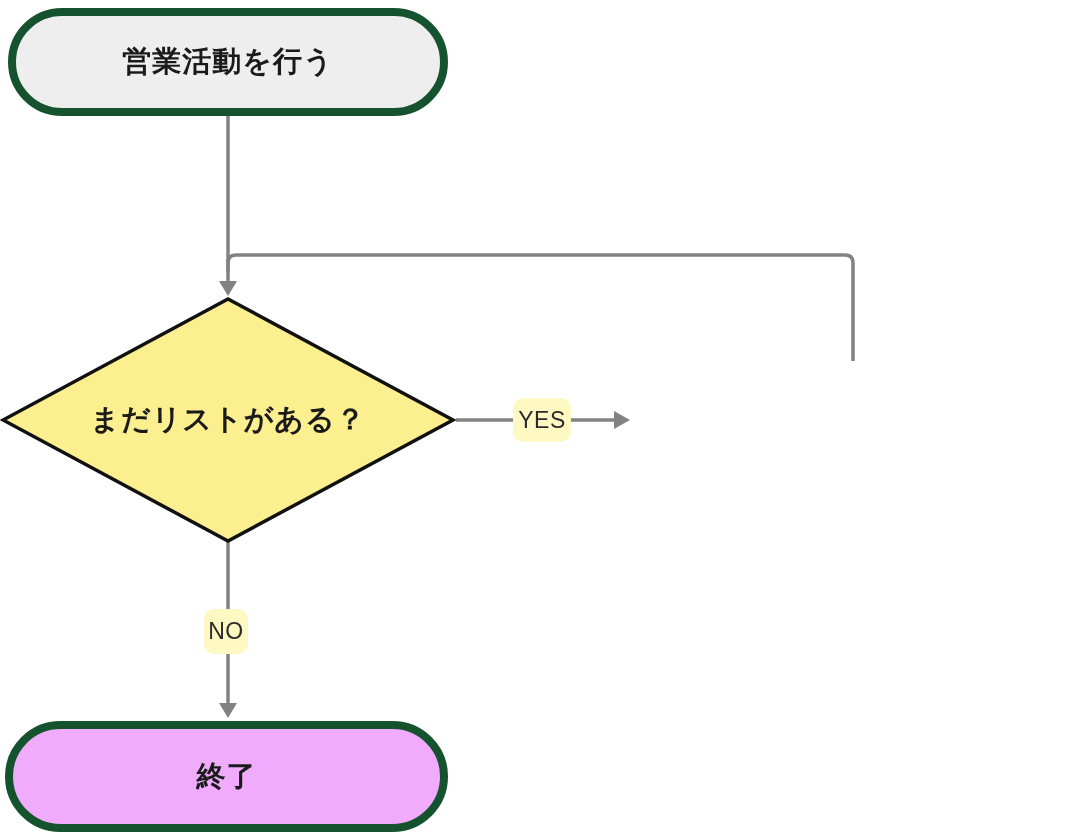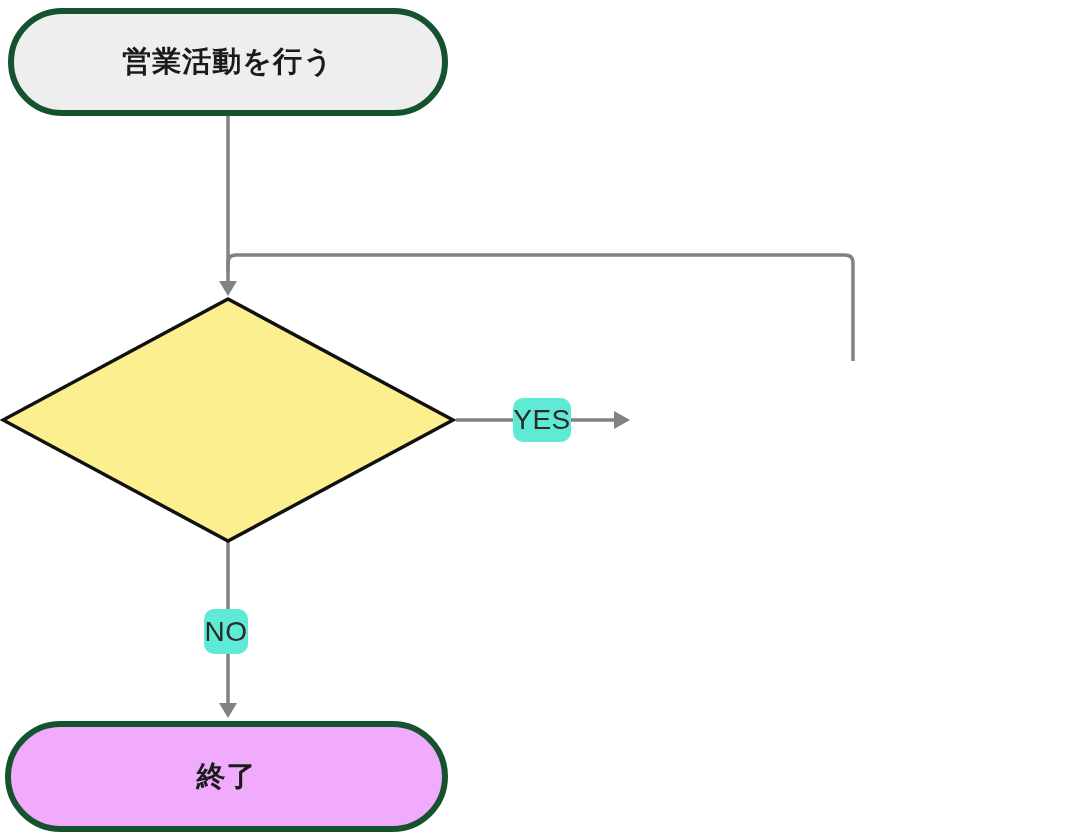--- a/index.html
+++ b/index.html
@@ -30,7 +30,7 @@
   }
   .stadium {
     background: #eeeeee;
-    border: 6px solid #14532d;
+    border: 8px solid #14532d;
   }
   .node-start {
     left: 8px; top: 8px;

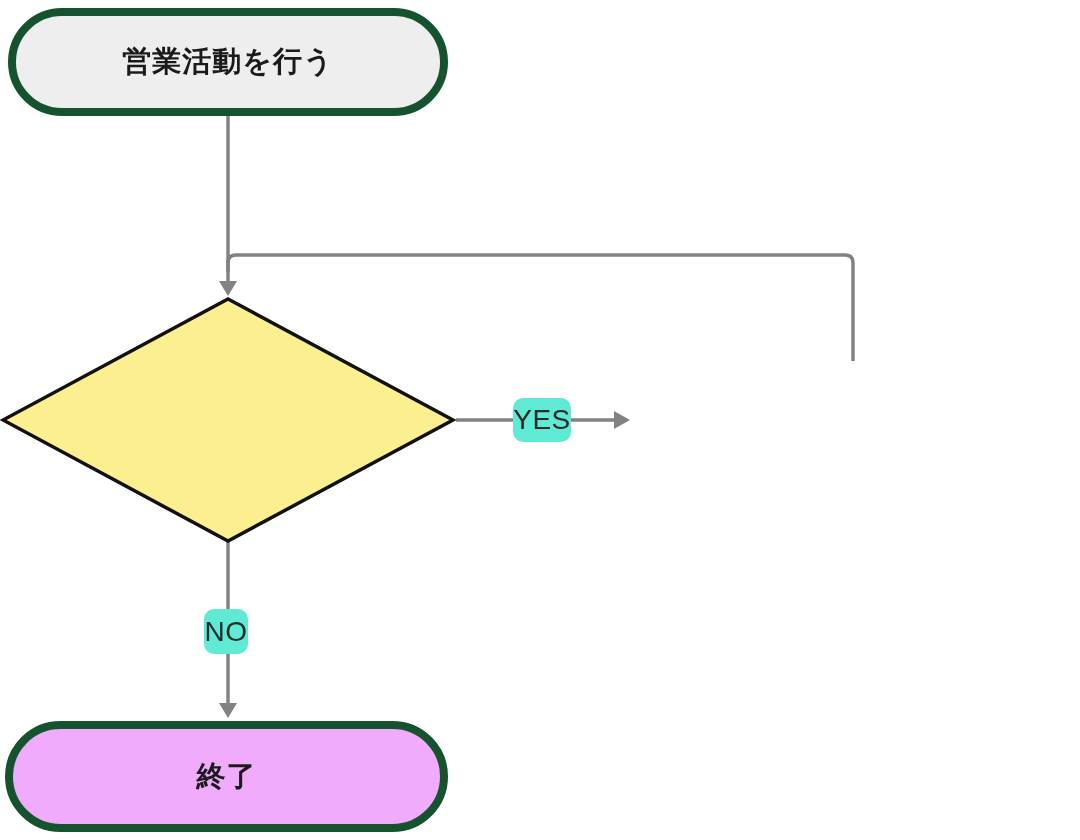--- a/index.html
+++ b/index.html
@@ -97,6 +97,9 @@
     <span>営業活動を行う</span>
   </div>
 
+  <div class="node node-decision-overlay">
+    <span>まだリストがある？</span>
+  </div>
 
 
   <div class="node stadium node-end">

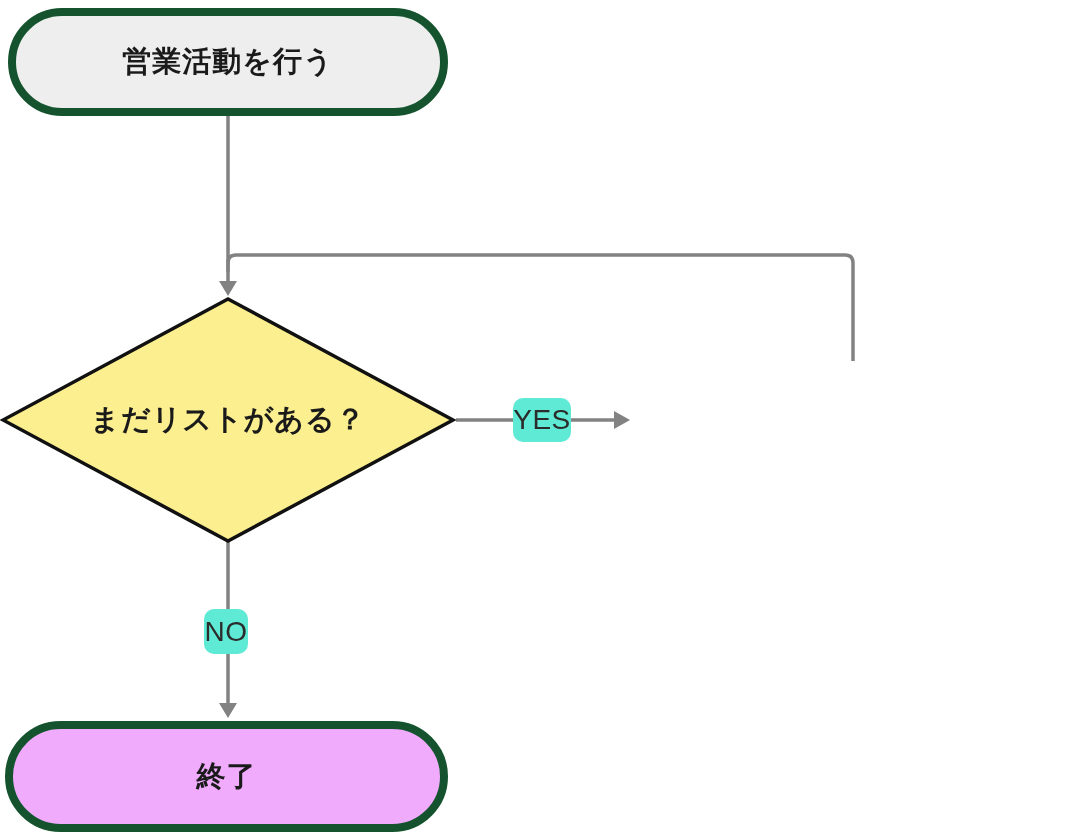--- a/index.html
+++ b/index.html
@@ -60,10 +60,10 @@
     display: flex;
     align-items: center;
     justify-content: center;
-    background: #5eead4;
+    background: #fef9c3;
     border-radius: 10px;
     color: #2b2b2b;
-    font-size: 28px;
+    font-size: 23px;
     font-weight: 500;
     letter-spacing: 0.5px;
   }

